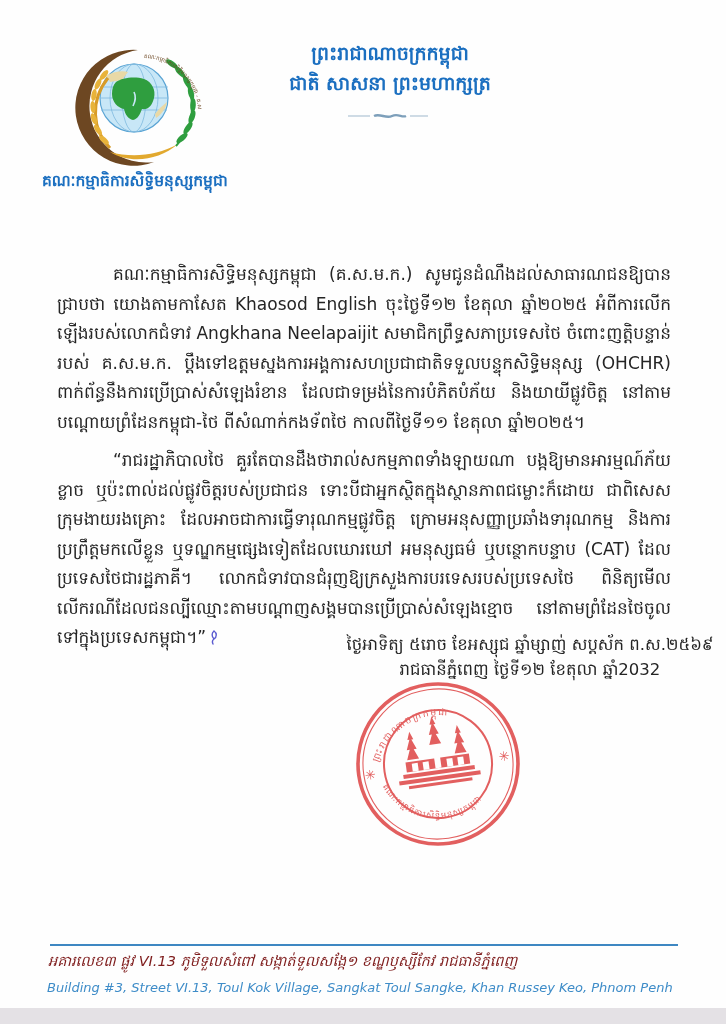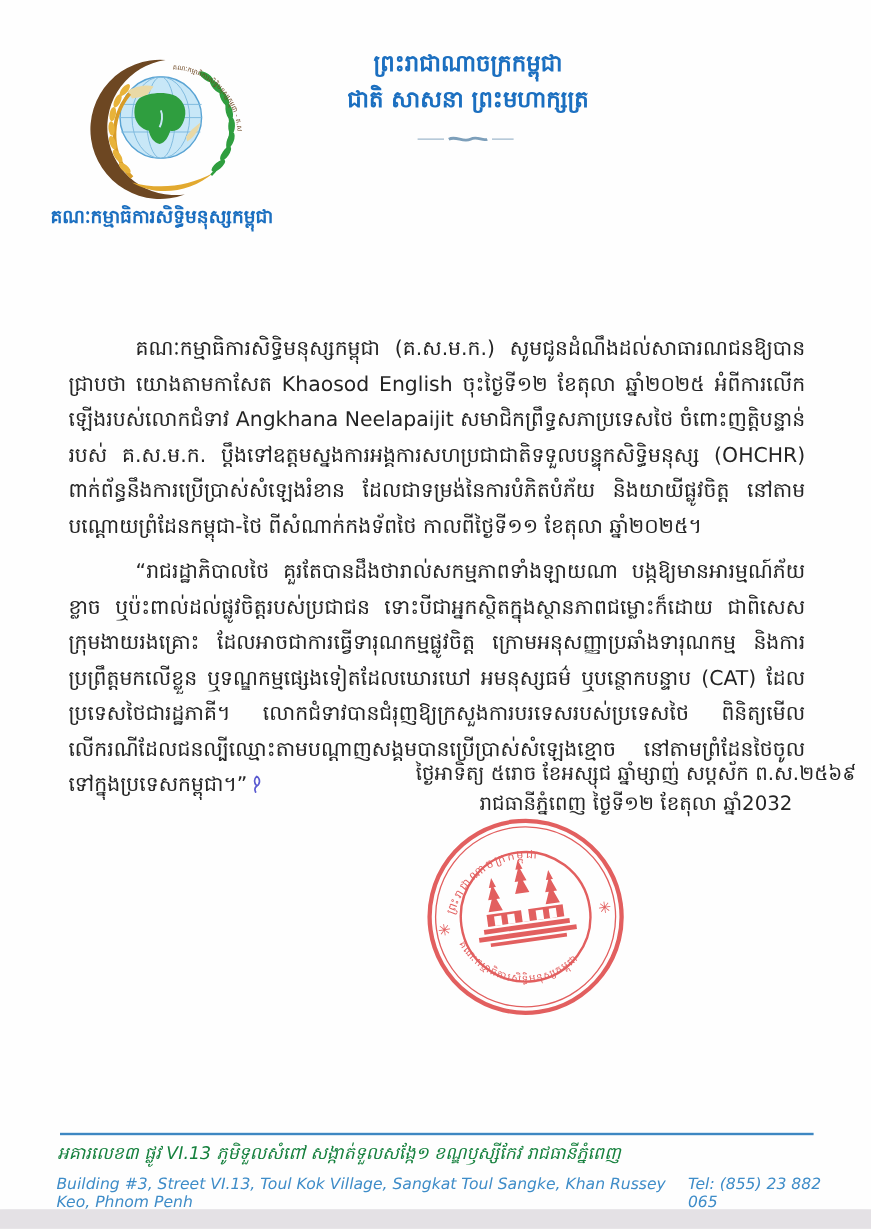--- a/index.html
+++ b/index.html
@@ -36,7 +36,7 @@
   }
   
   .body-text {
-    position:absolute; left:57px; top:277px; width:614px;
+    position:absolute; left:57px; top:260px; width:614px;
     font-size:17px; line-height:29.5px; color:#242424;
     text-align:justify;
   }

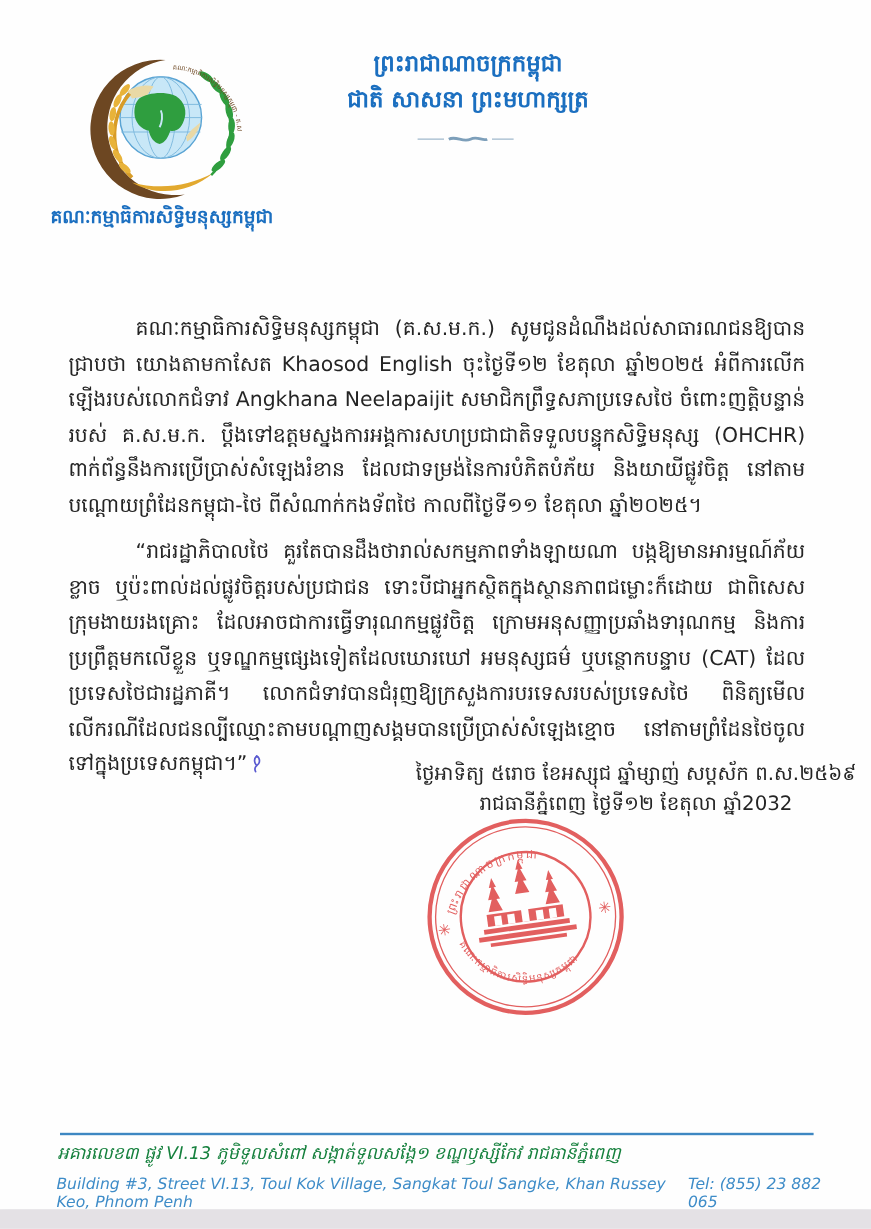--- a/index.html
+++ b/index.html
@@ -57,7 +57,7 @@
   }
   .footer-km {
     position:absolute; left:48px; top:952px; width:630px;
-    color:#15803d; font-size:14.5px; font-style:italic;
+    color:#7f1d1d; font-size:14.5px; font-style:italic;
   }
   .footer-en-row {
     position:absolute; left:47px; top:980px; width:644px;

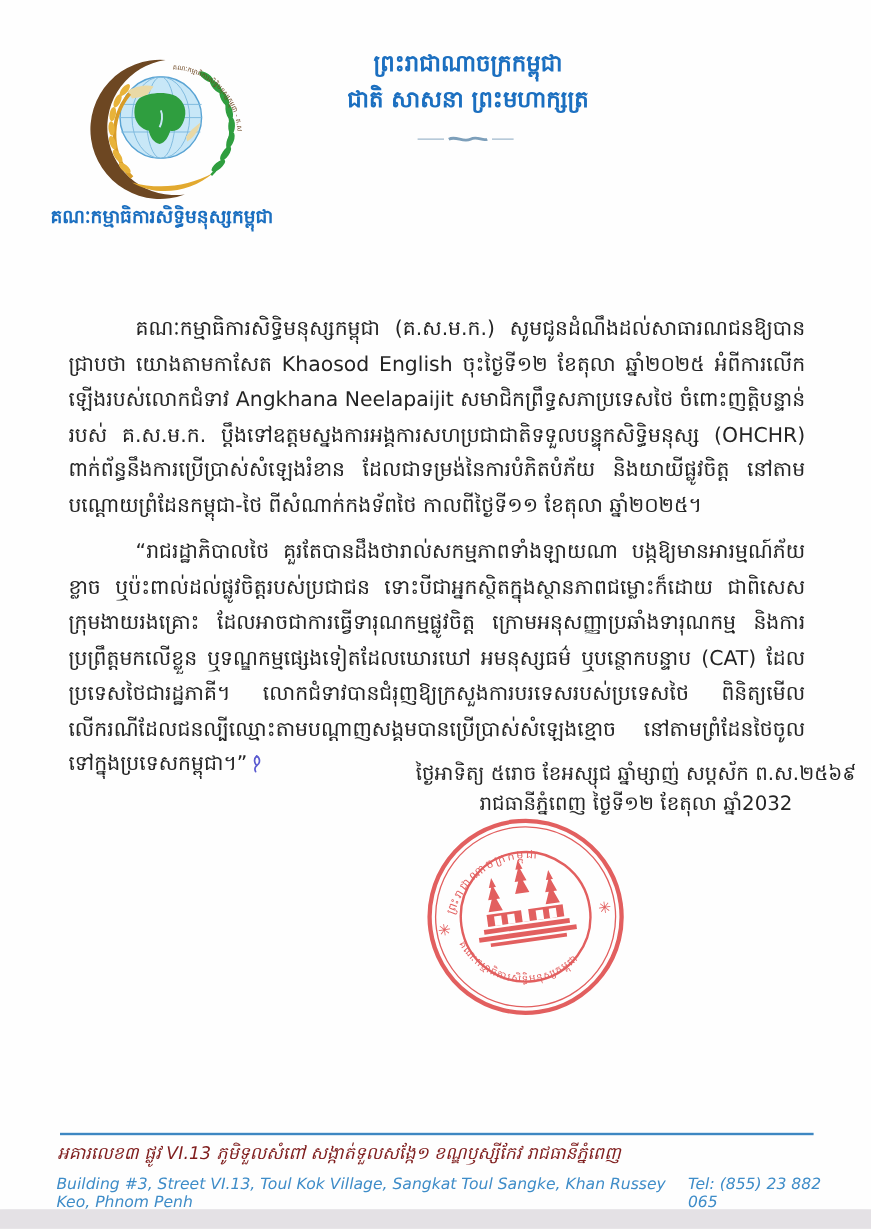--- a/index.html
+++ b/index.html
@@ -189,7 +189,6 @@
   <div class="footer-km">អគារលេខ៣ ផ្លូវ VI.13 ភូមិទួលសំពៅ សង្កាត់ទួលសង្កែ១ ខណ្ឌឫស្សីកែវ រាជធានីភ្នំពេញ</div>
   <div class="footer-en-row">
     <span>Building #3, Street VI.13, Toul Kok Village, Sangkat Toul Sangke, Khan Russey Keo, Phnom Penh</span>
-    <span>Tel: (855) 23 882 065</span>
   </div>
 
 </div>

